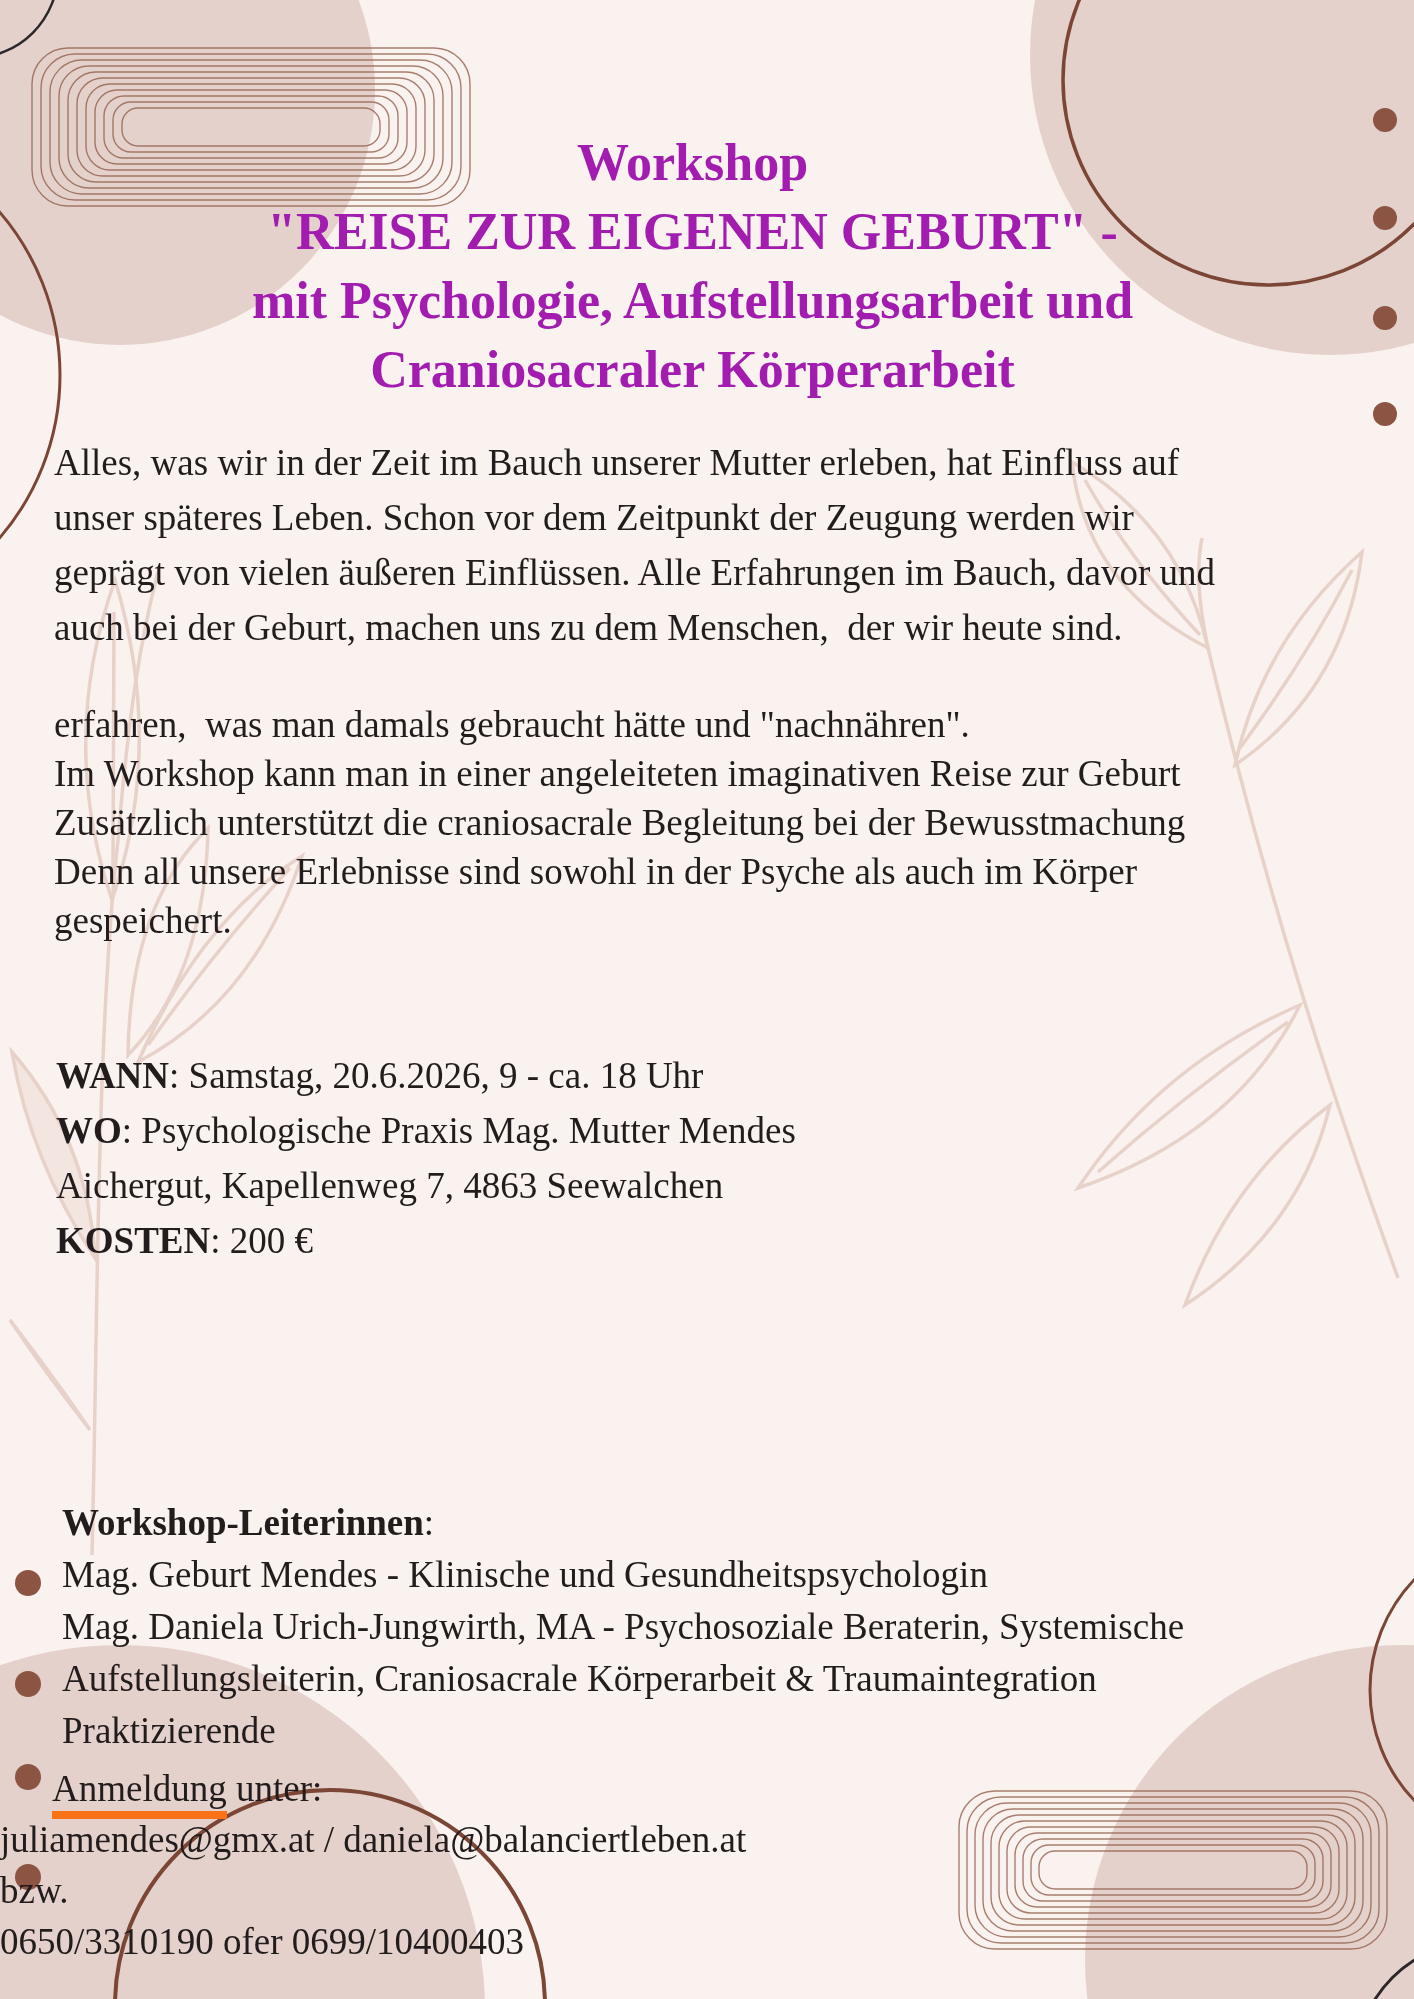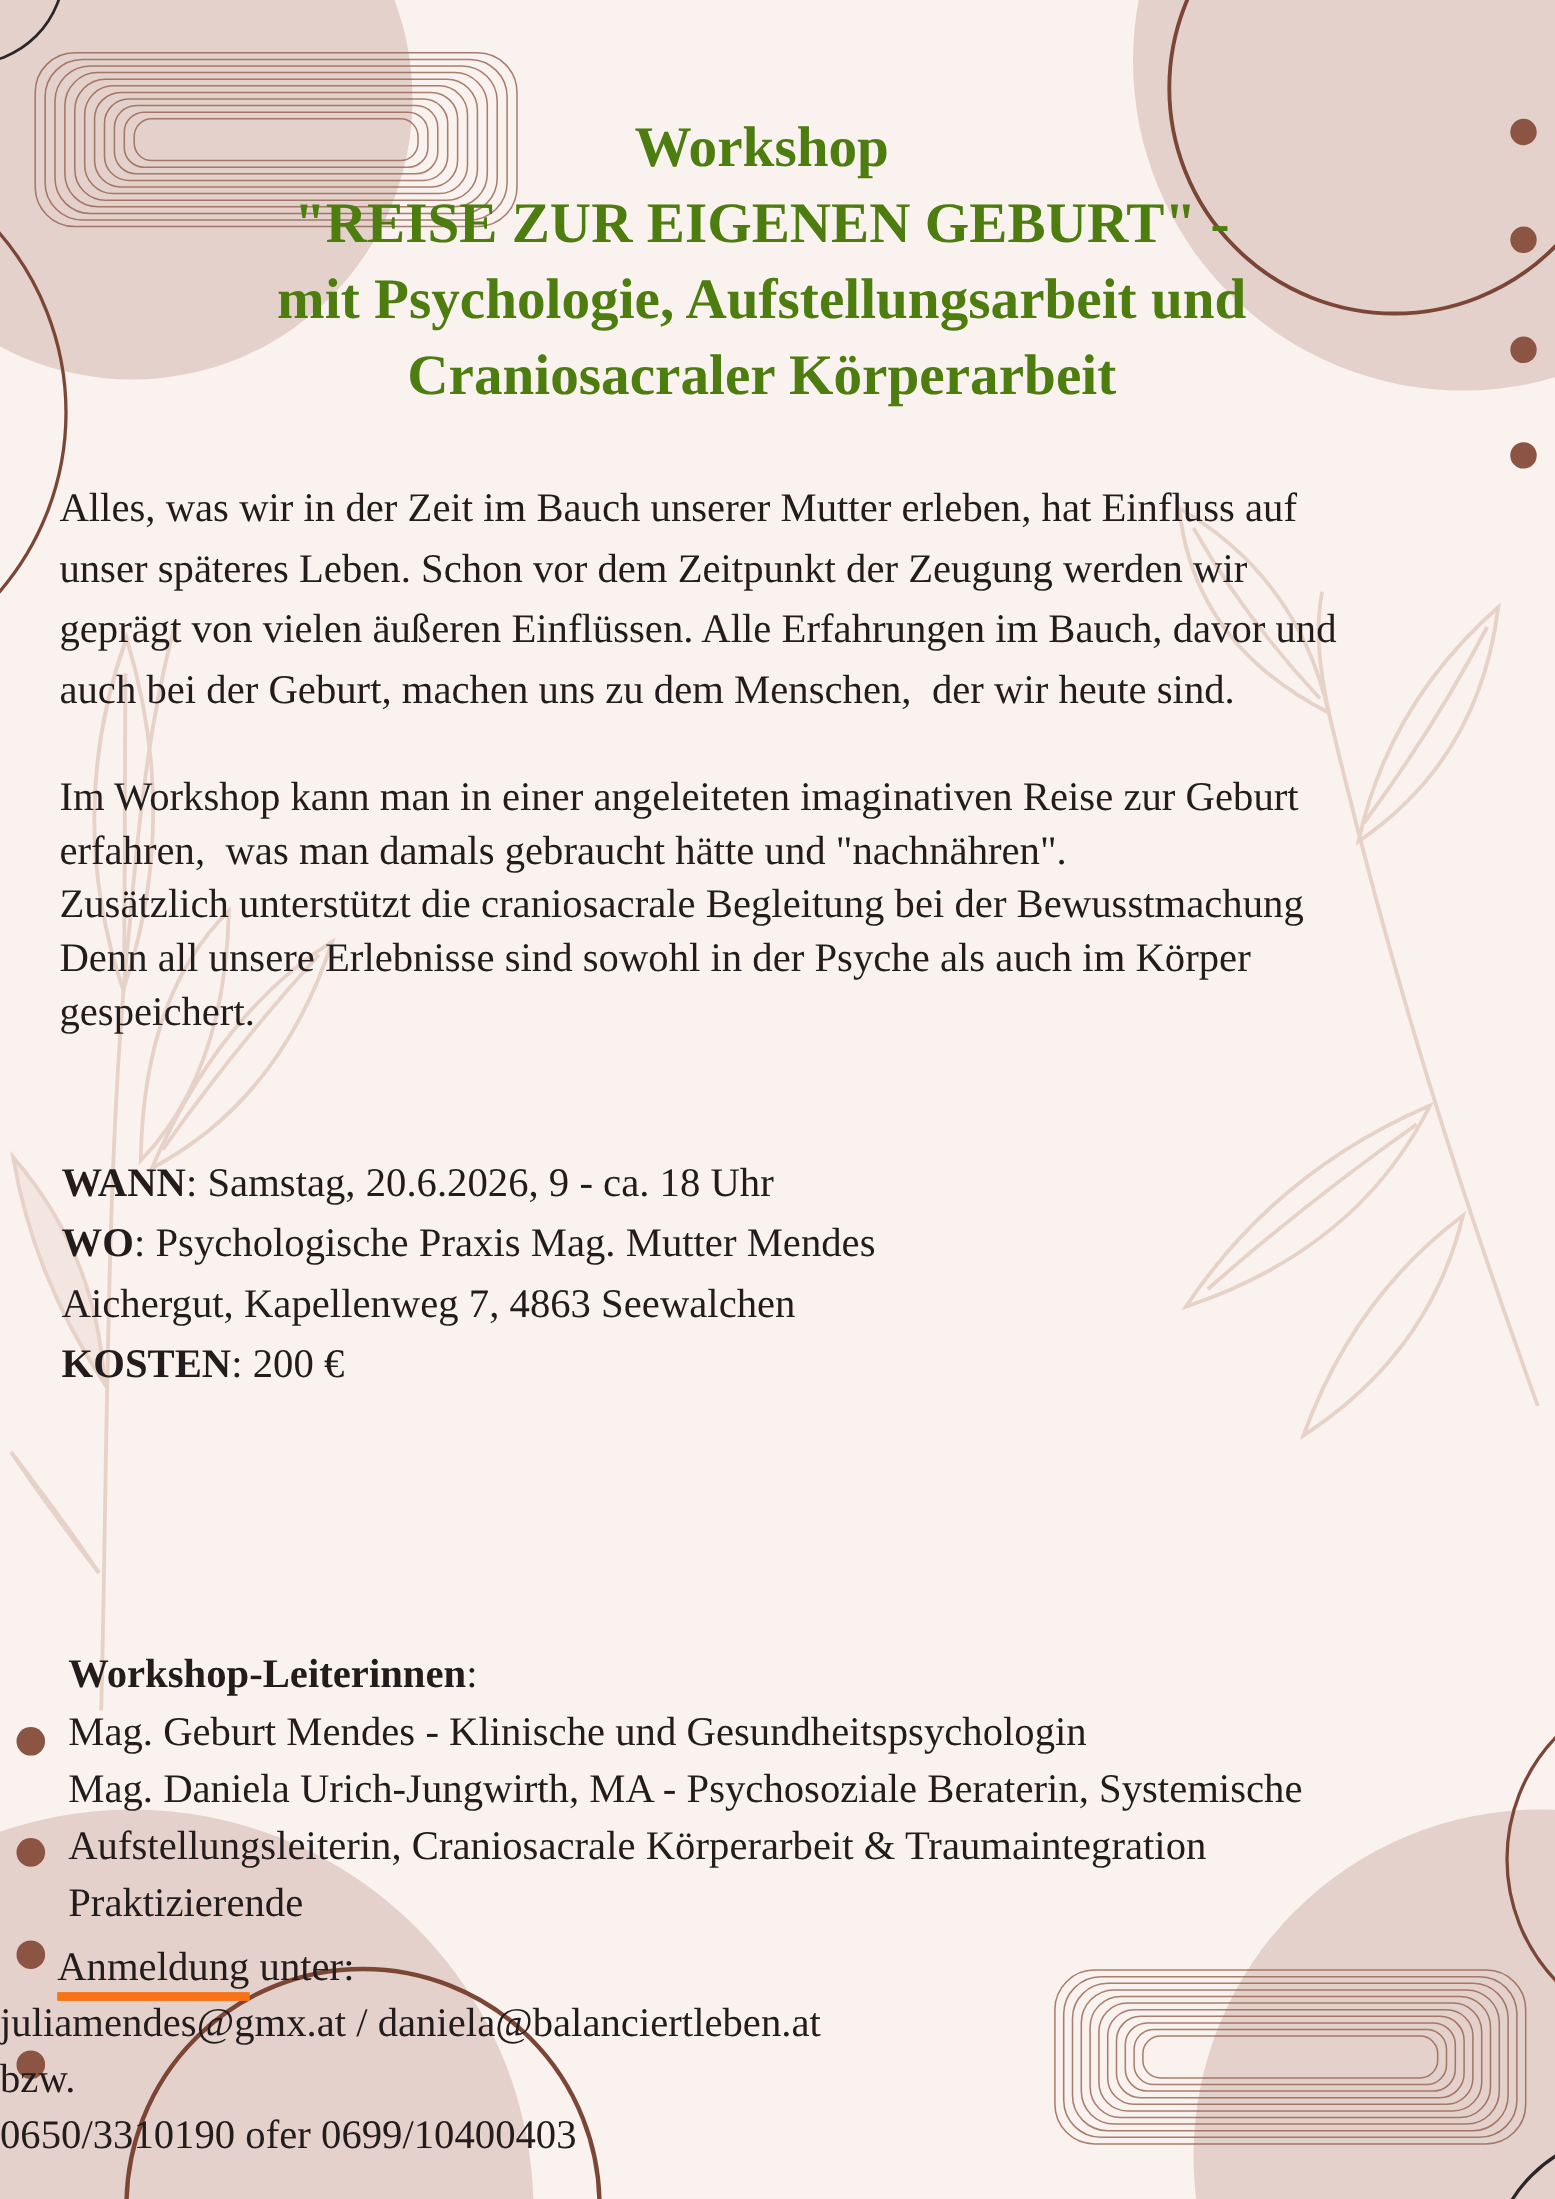--- a/index.html
+++ b/index.html
@@ -12,8 +12,8 @@
   #deco .ringset rect{fill:none;stroke:#8f5d4c;stroke-width:1.4;opacity:.78;}
   .blk{position:absolute;}
   .ln{white-space:pre;}
-  .title-blk{left:0;top:100px;width:1385px;text-align:center;
-    font-weight:700;font-size:52px;line-height:69px;color:#4d7c0f;}
+  .title-blk{left:0;top:128px;width:1385px;text-align:center;
+    font-weight:700;font-size:52px;line-height:69px;color:#a21caf;}
   .para1{left:54px;top:435px;font-size:37px;line-height:55px;}
   .para2{left:54px;top:700px;font-size:37px;line-height:49px;}
   .details{left:56px;top:1048px;font-size:37px;line-height:55px;}

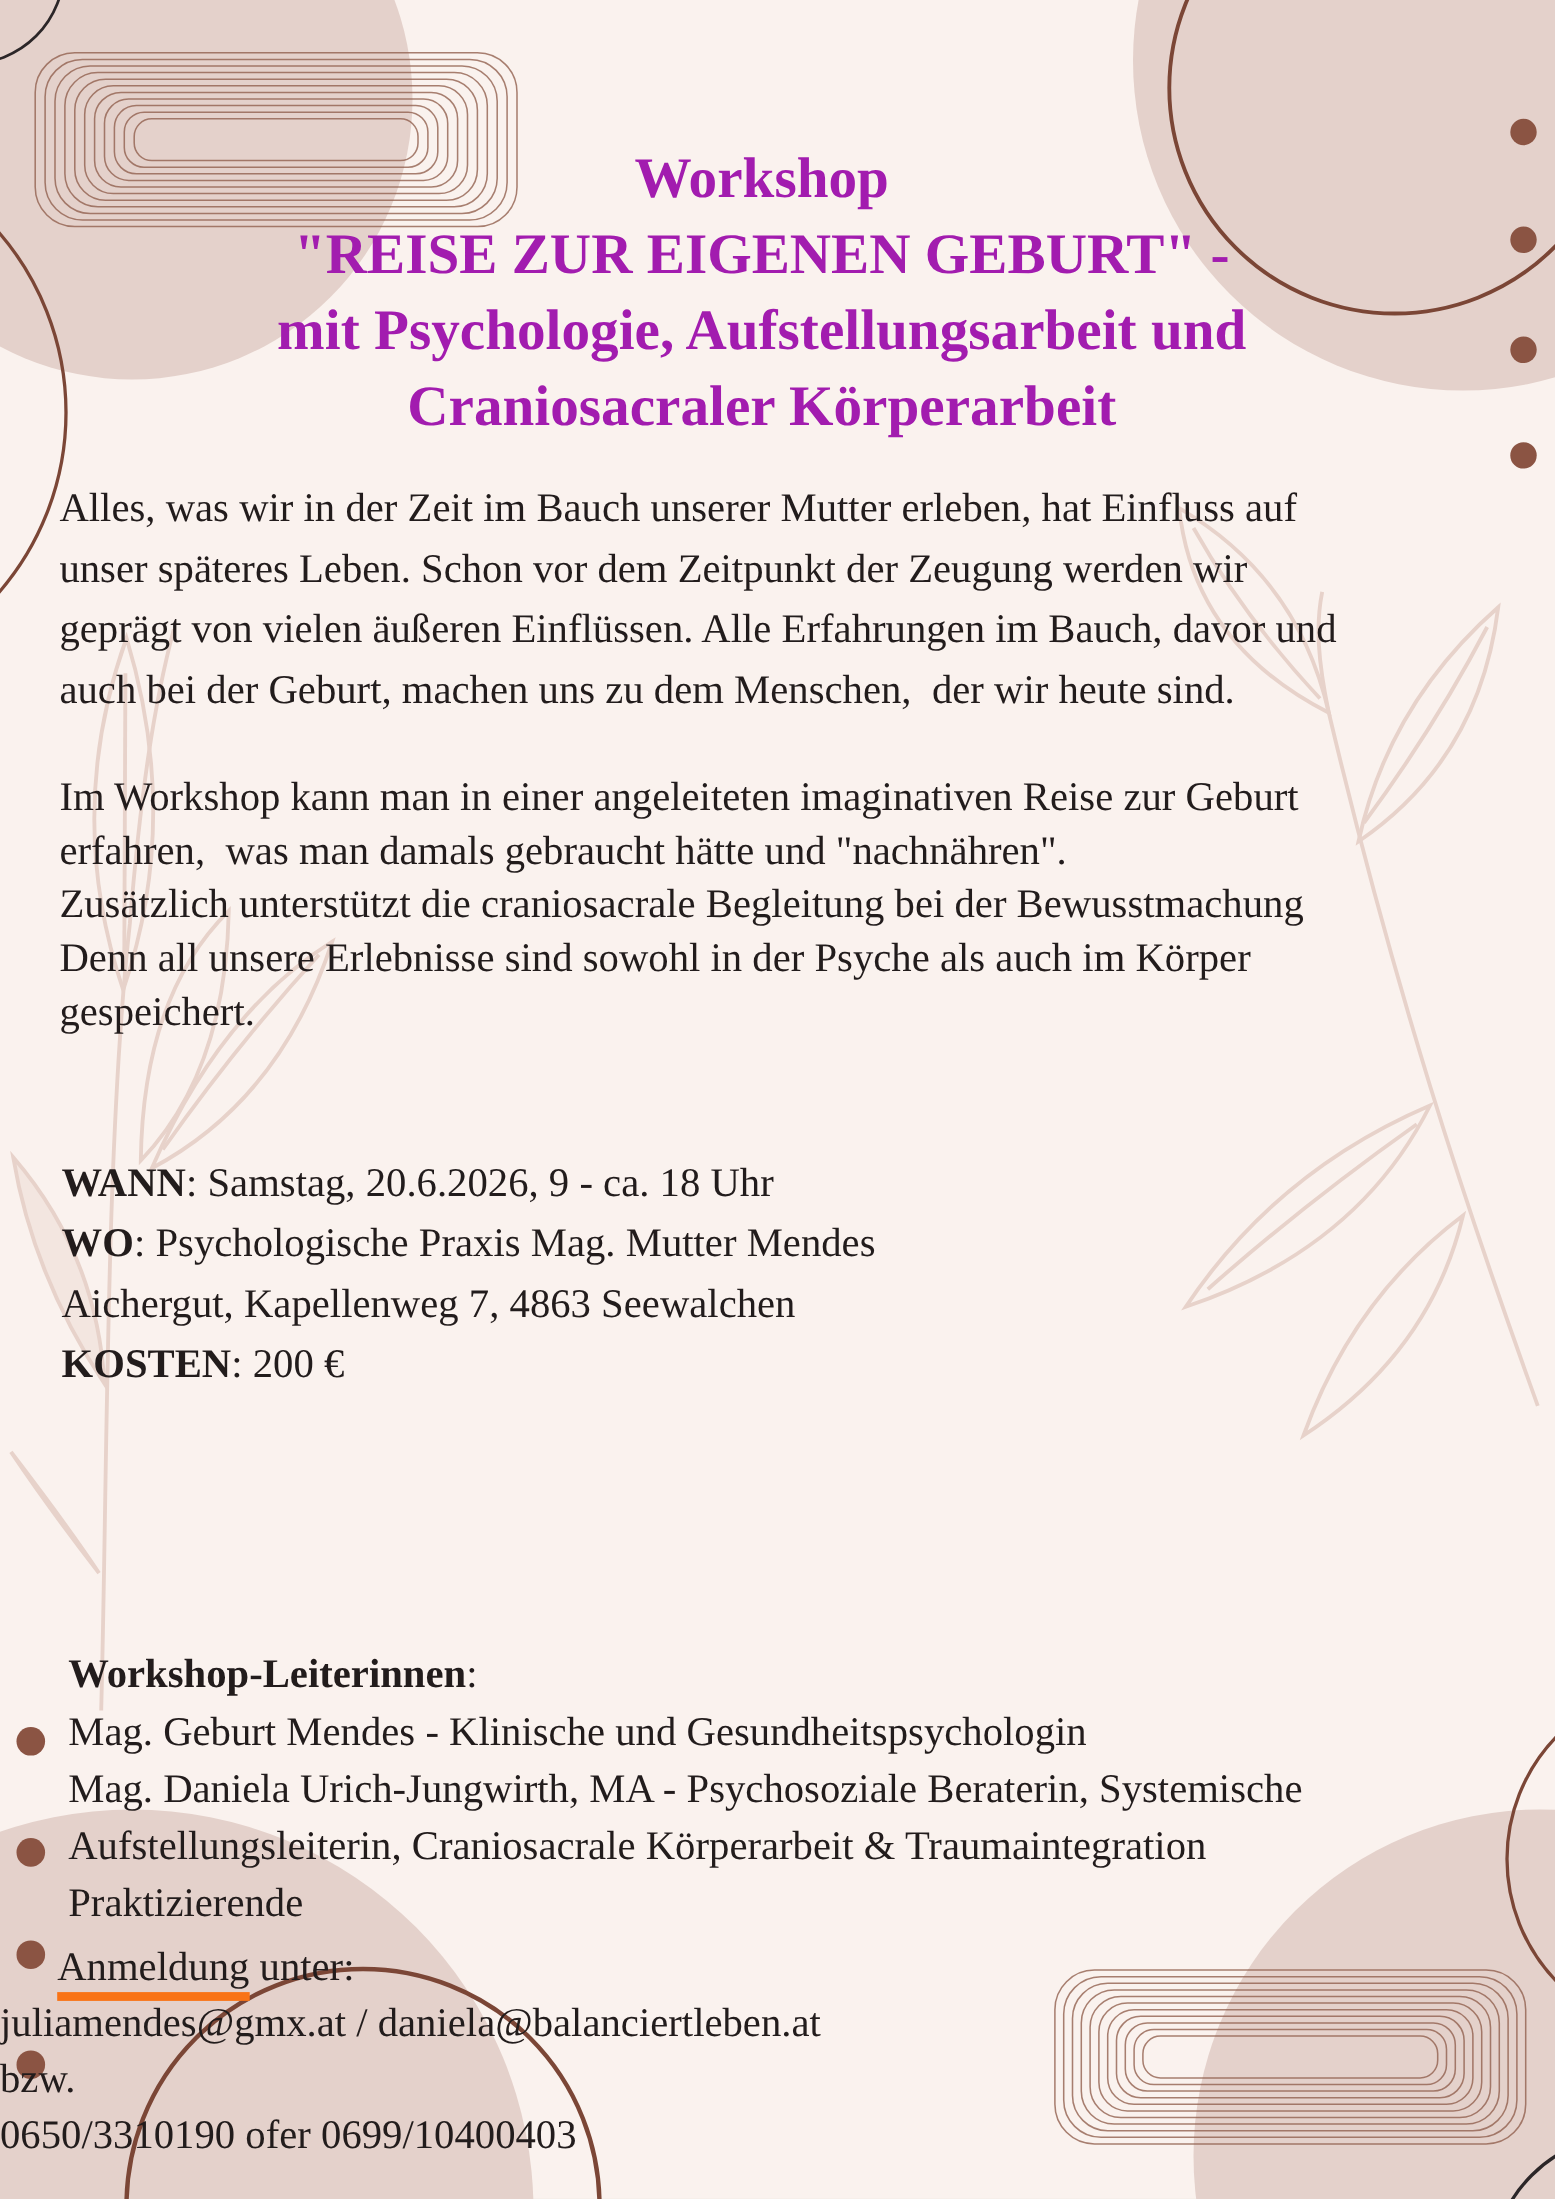--- a/index.html
+++ b/index.html
@@ -122,8 +122,8 @@
   </div>
 
   <div class="blk para2">
+    <div class="ln">erfahren,  was man damals gebraucht hätte und "nachnähren".</div>
     <div class="ln">Im Workshop kann man in einer angeleiteten imaginativen Reise zur Geburt</div>
-    <div class="ln">erfahren,  was man damals gebraucht hätte und "nachnähren".</div>
     <div class="ln">Zusätzlich unterstützt die craniosacrale Begleitung bei der Bewusstmachung</div>
     <div class="ln">Denn all unsere Erlebnisse sind sowohl in der Psyche als auch im Körper</div>
     <div class="ln">gespeichert.</div>

